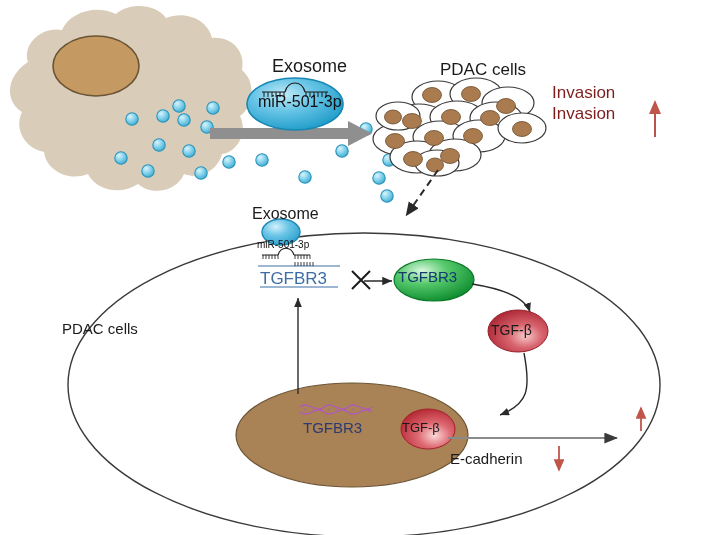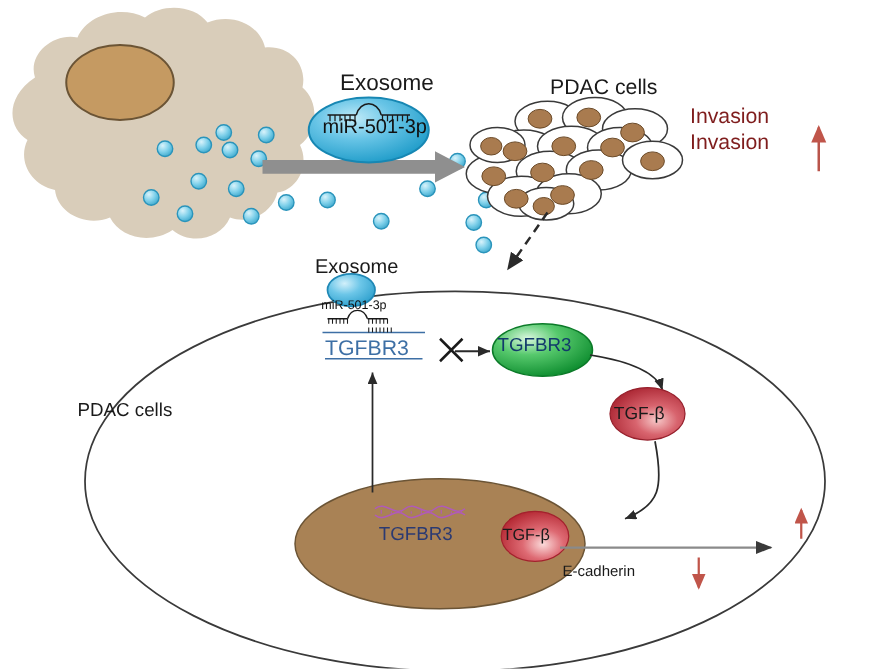--- a/index.html
+++ b/index.html
@@ -95,7 +95,7 @@
   }
   .lbl-ecadherin {
     left: 450px; top: 450px;
-    font-size: 12px;
+    font-size: 15px;
   }
 </style>
 </head>

